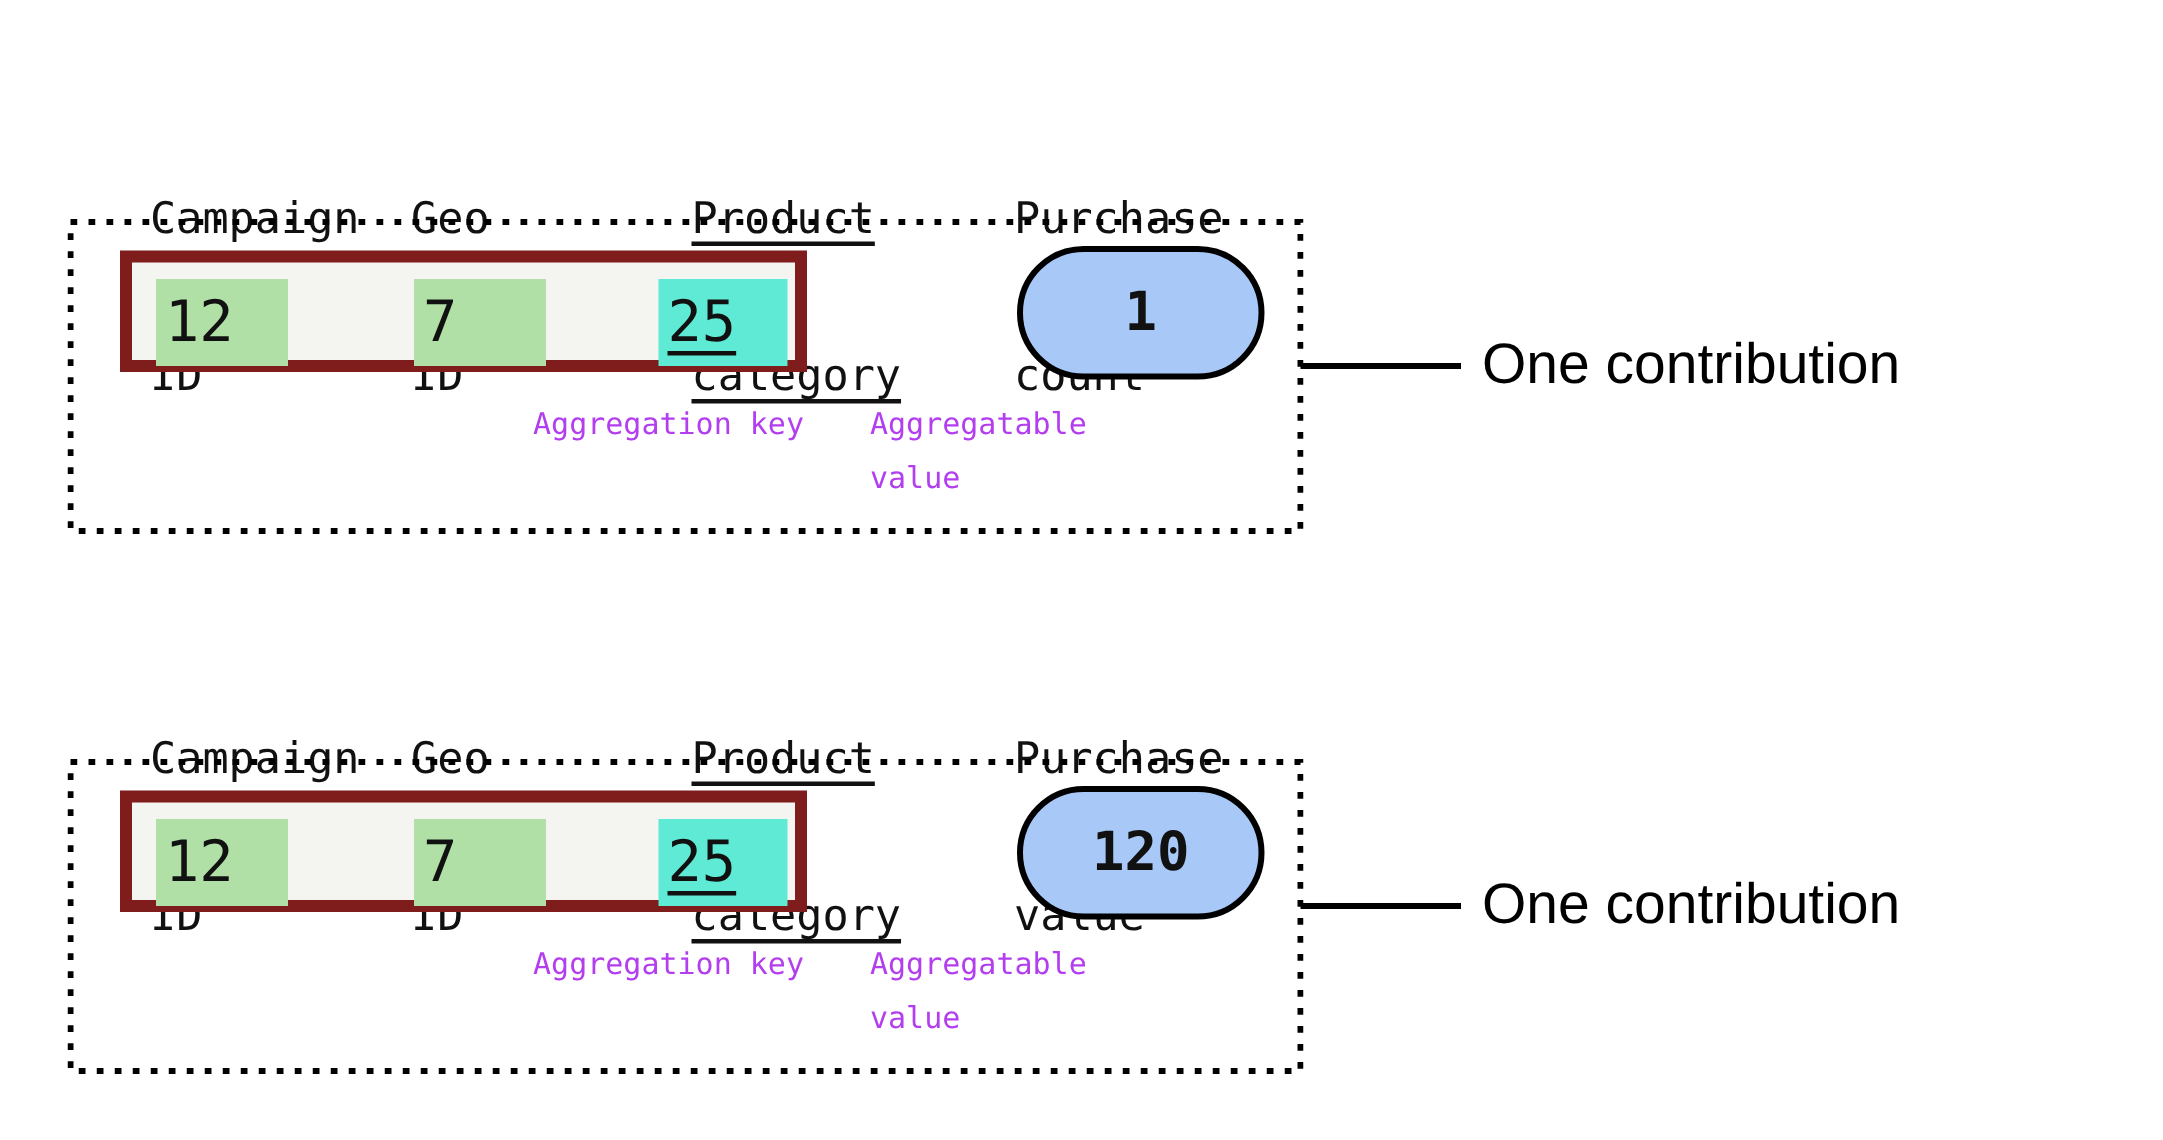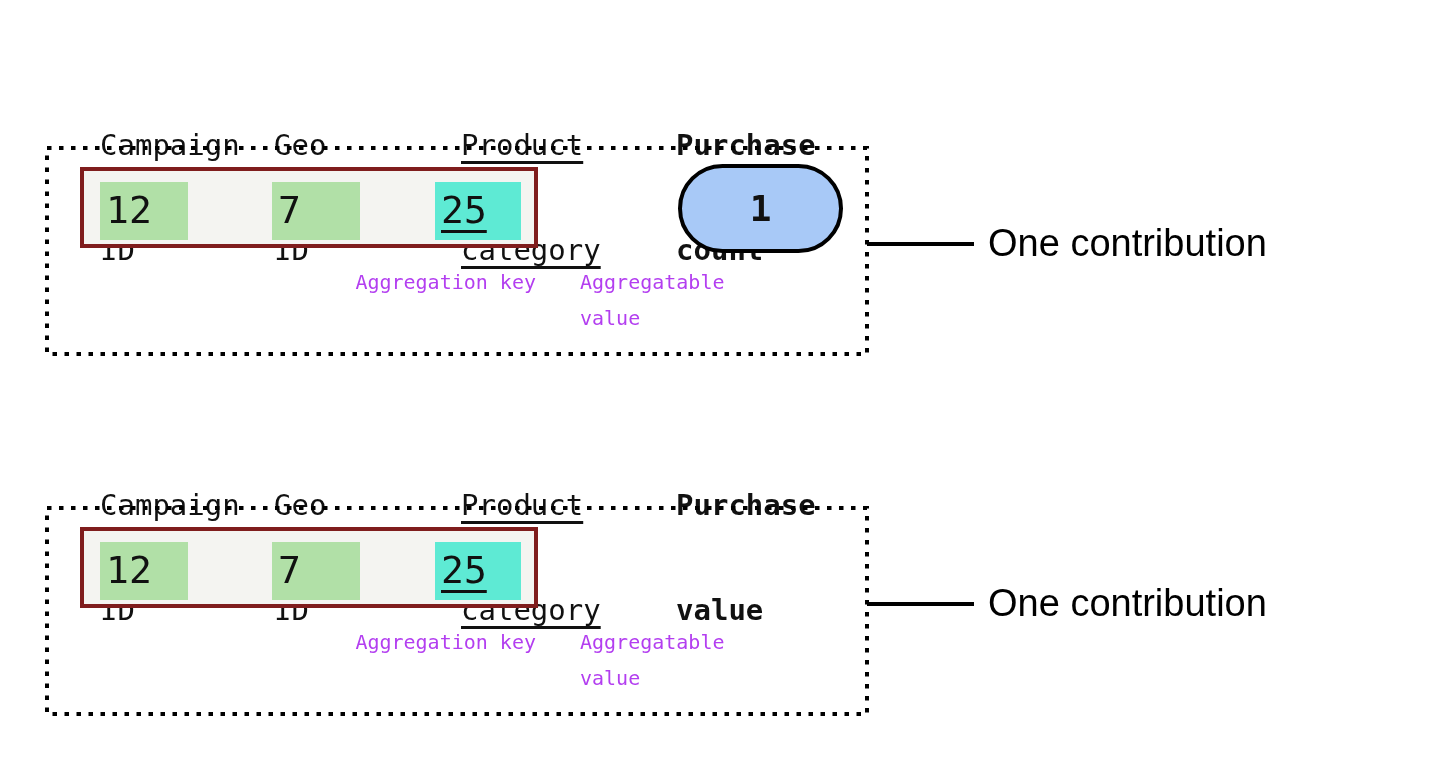--- a/index.html
+++ b/index.html
@@ -10,7 +10,7 @@
   
   .hdr{position:absolute;top:58px;font-size:29px;line-height:35px;white-space:pre;}
   .hdr span{display:block;}
-  .hdr.bold{font-weight:bold;}
+  .hdr.bold{font-weight:normal;}
   .hdr.u span{text-decoration:underline;text-underline-offset:6px;text-decoration-thickness:2.5px;margin-left:24px;}
 
   

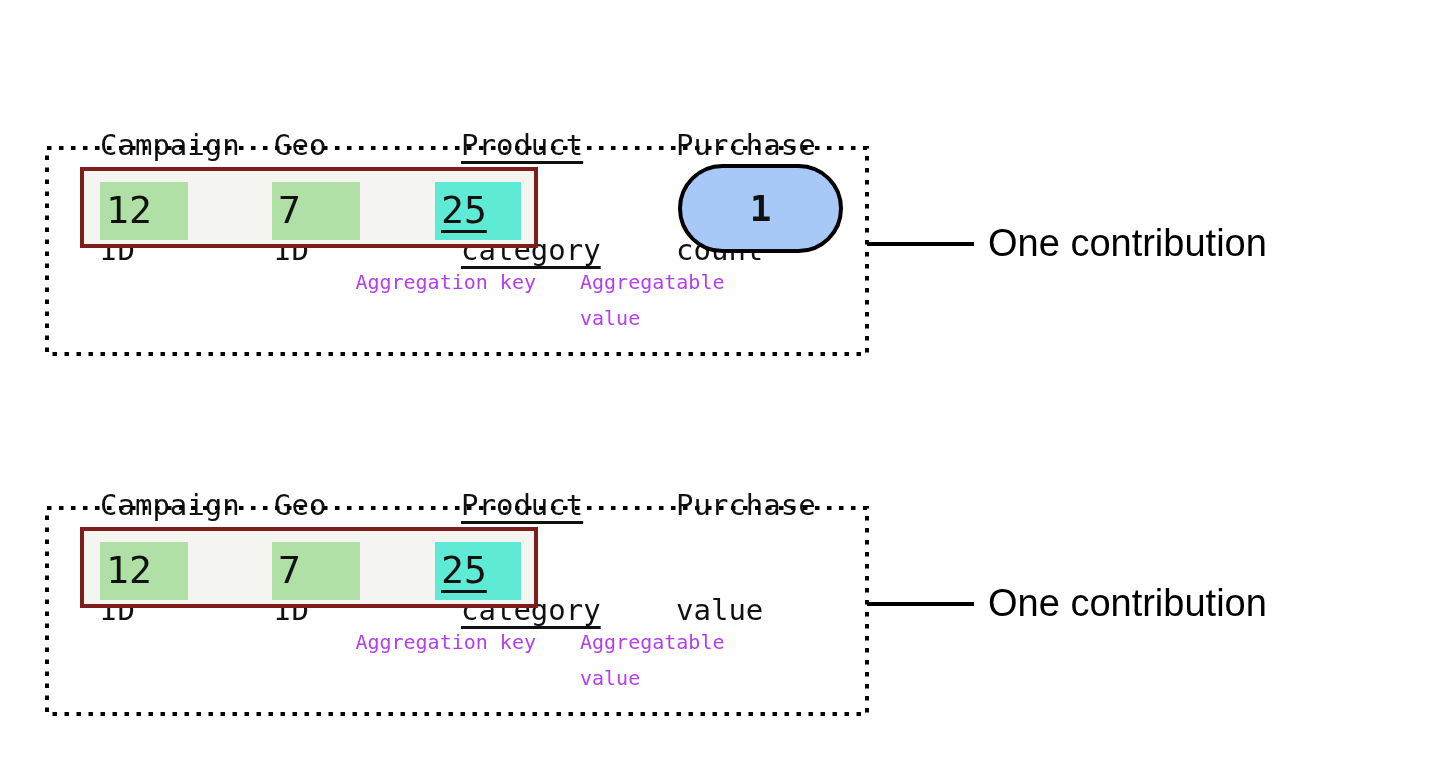--- a/index.html
+++ b/index.html
@@ -18,7 +18,7 @@
 
   
   .record{position:absolute;left:80px;top:167px;width:458px;height:81px;
-          background:#f4f4f1;border:4px solid #7f1d1d;box-sizing:border-box;}
+          background:#f4f4f1;border:8px solid #7f1d1d;box-sizing:border-box;}
   .cell{position:absolute;top:11px;height:58px;font-size:38px;line-height:56px;
         padding-left:6px;box-sizing:border-box;}
   .cell.c1{left:16px;width:88px;background:#b1e0a7;}

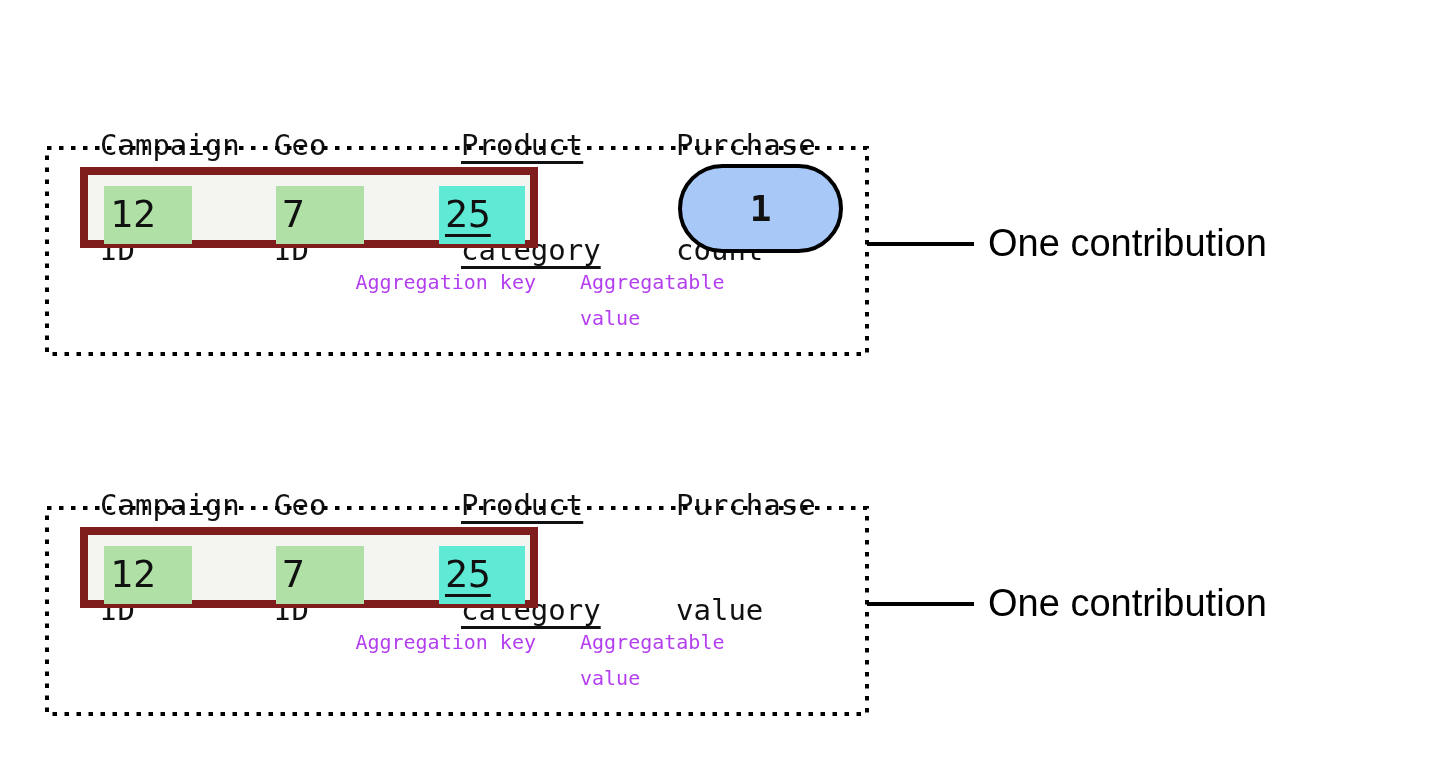--- a/index.html
+++ b/index.html
@@ -116,6 +116,7 @@
       <div class="cell c3 u">25</div>
     </div>
 
+    <div class="pill">120</div>
 
     <div class="agg-key purple">Aggregation key</div>
     <div class="agg-val purple">

